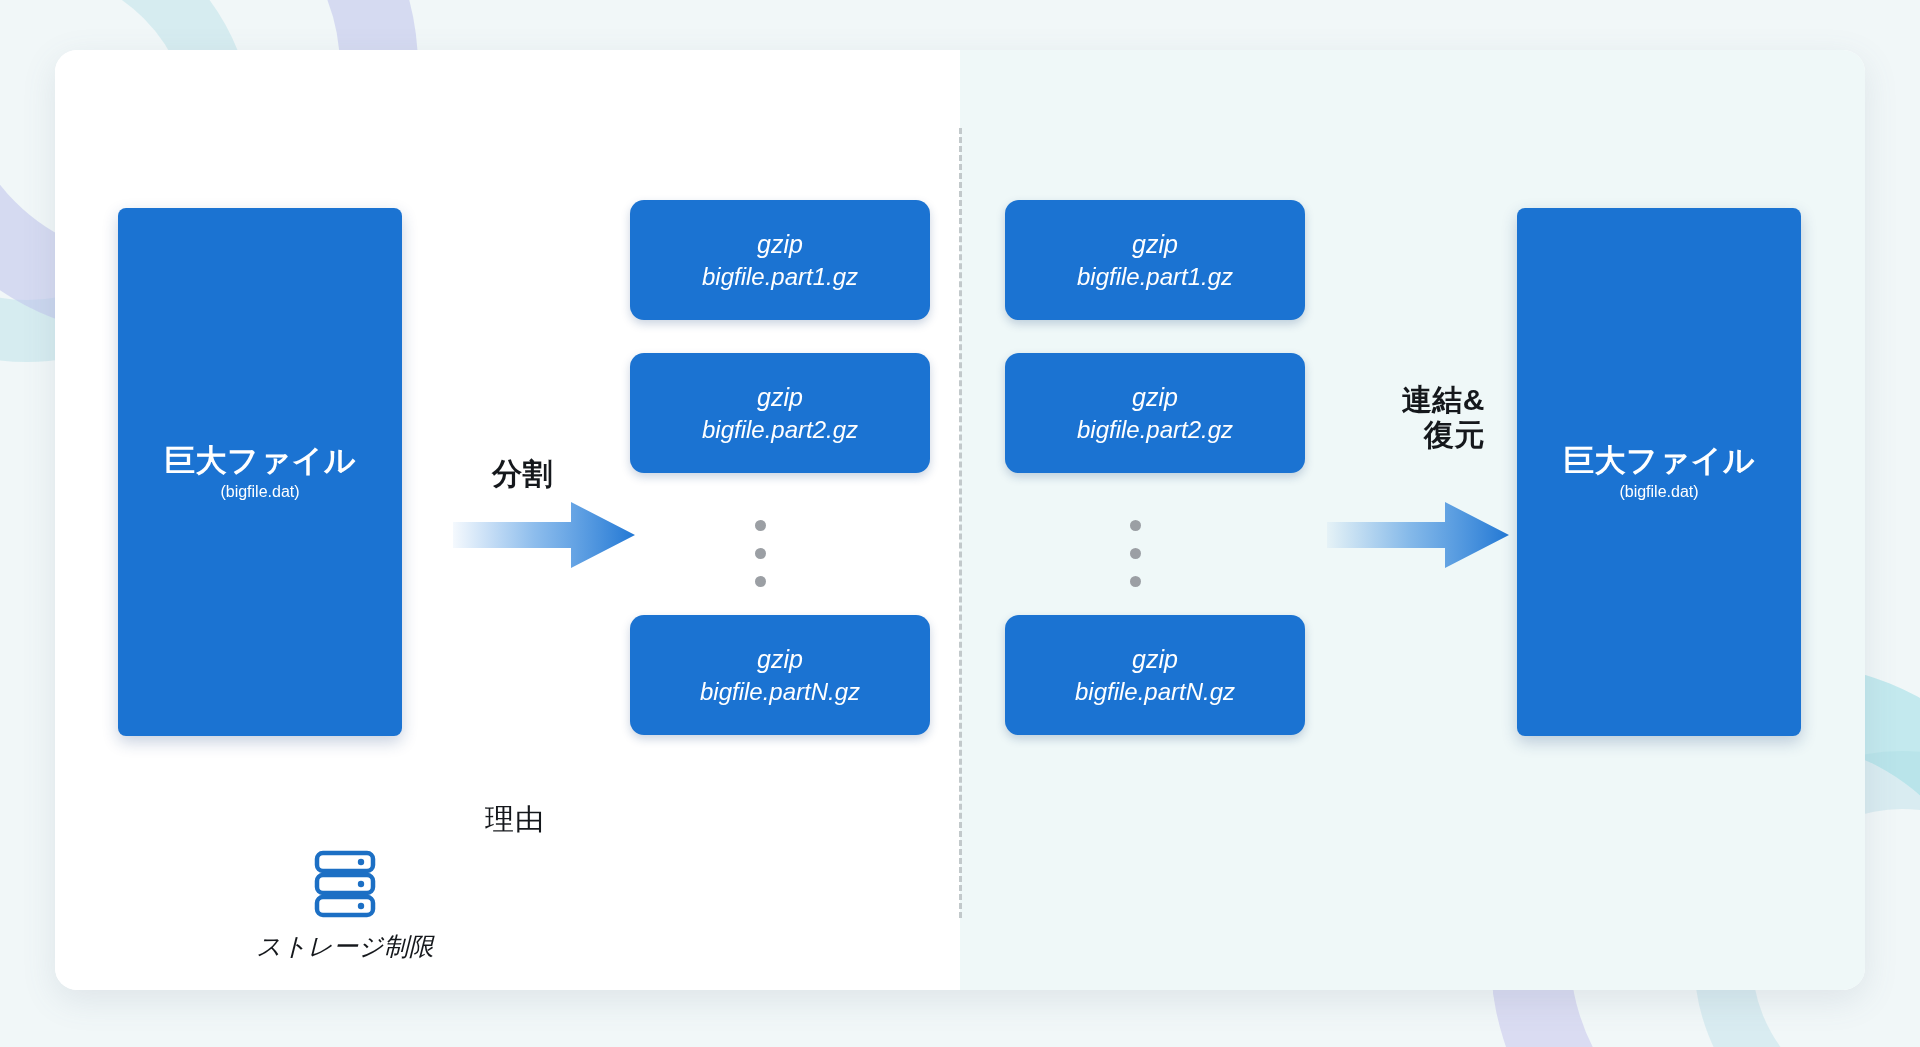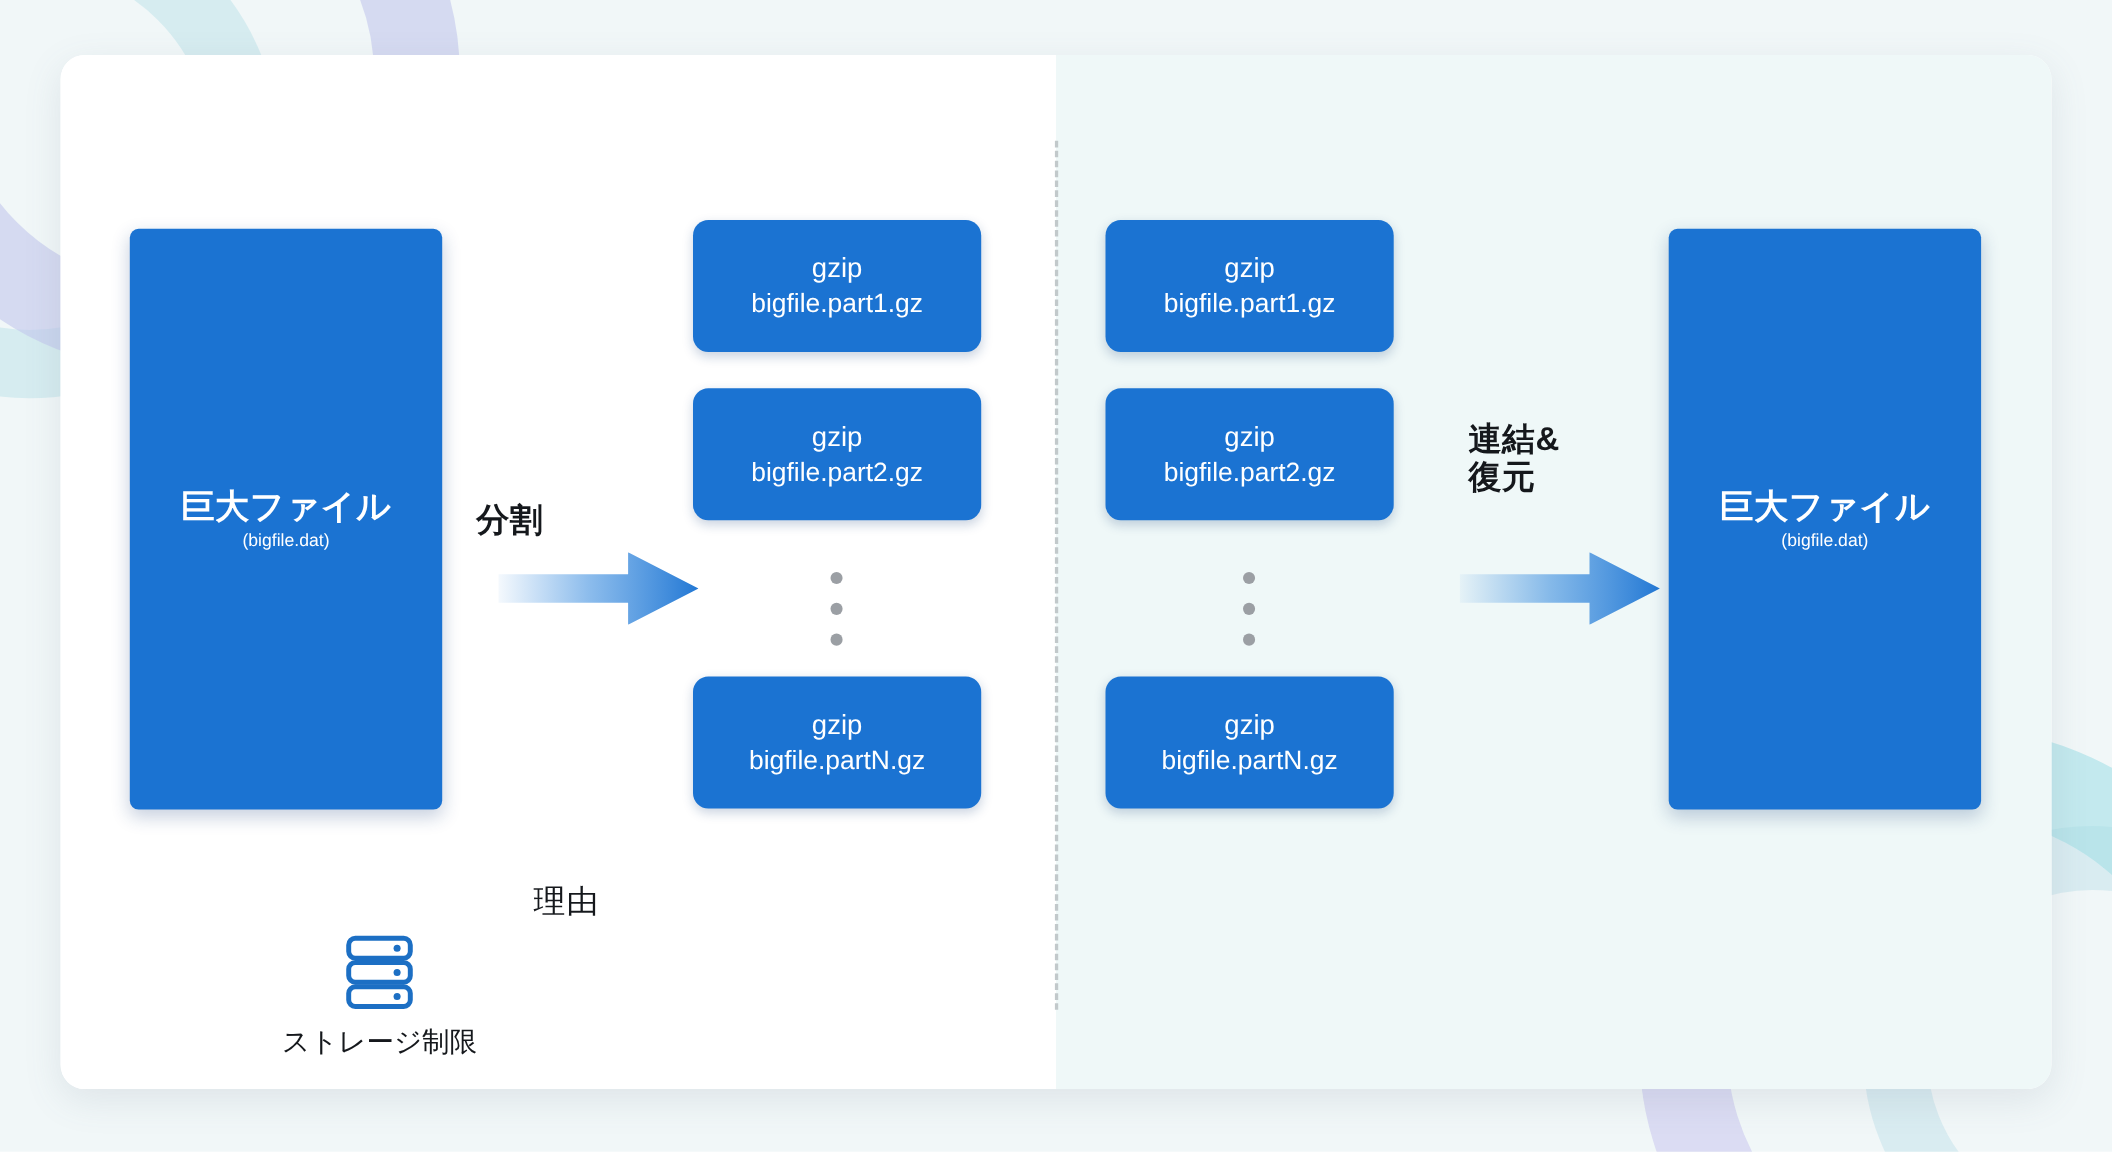--- a/index.html
+++ b/index.html
@@ -65,7 +65,7 @@
   .bigbox .l1{font-size:31px;font-weight:700;letter-spacing:.5px;}
   .bigbox .l2{font-size:16px;font-weight:400;margin-top:2px;}
 
-  .gzbox{width:262px;height:120px;}
+  .gzbox{width:300px;height:120px;font-style:italic;}
   .gzbox .l1{font-size:25px;font-weight:400;}
   .gzbox .l2{font-size:24px;font-weight:400;margin-top:2px;}
 

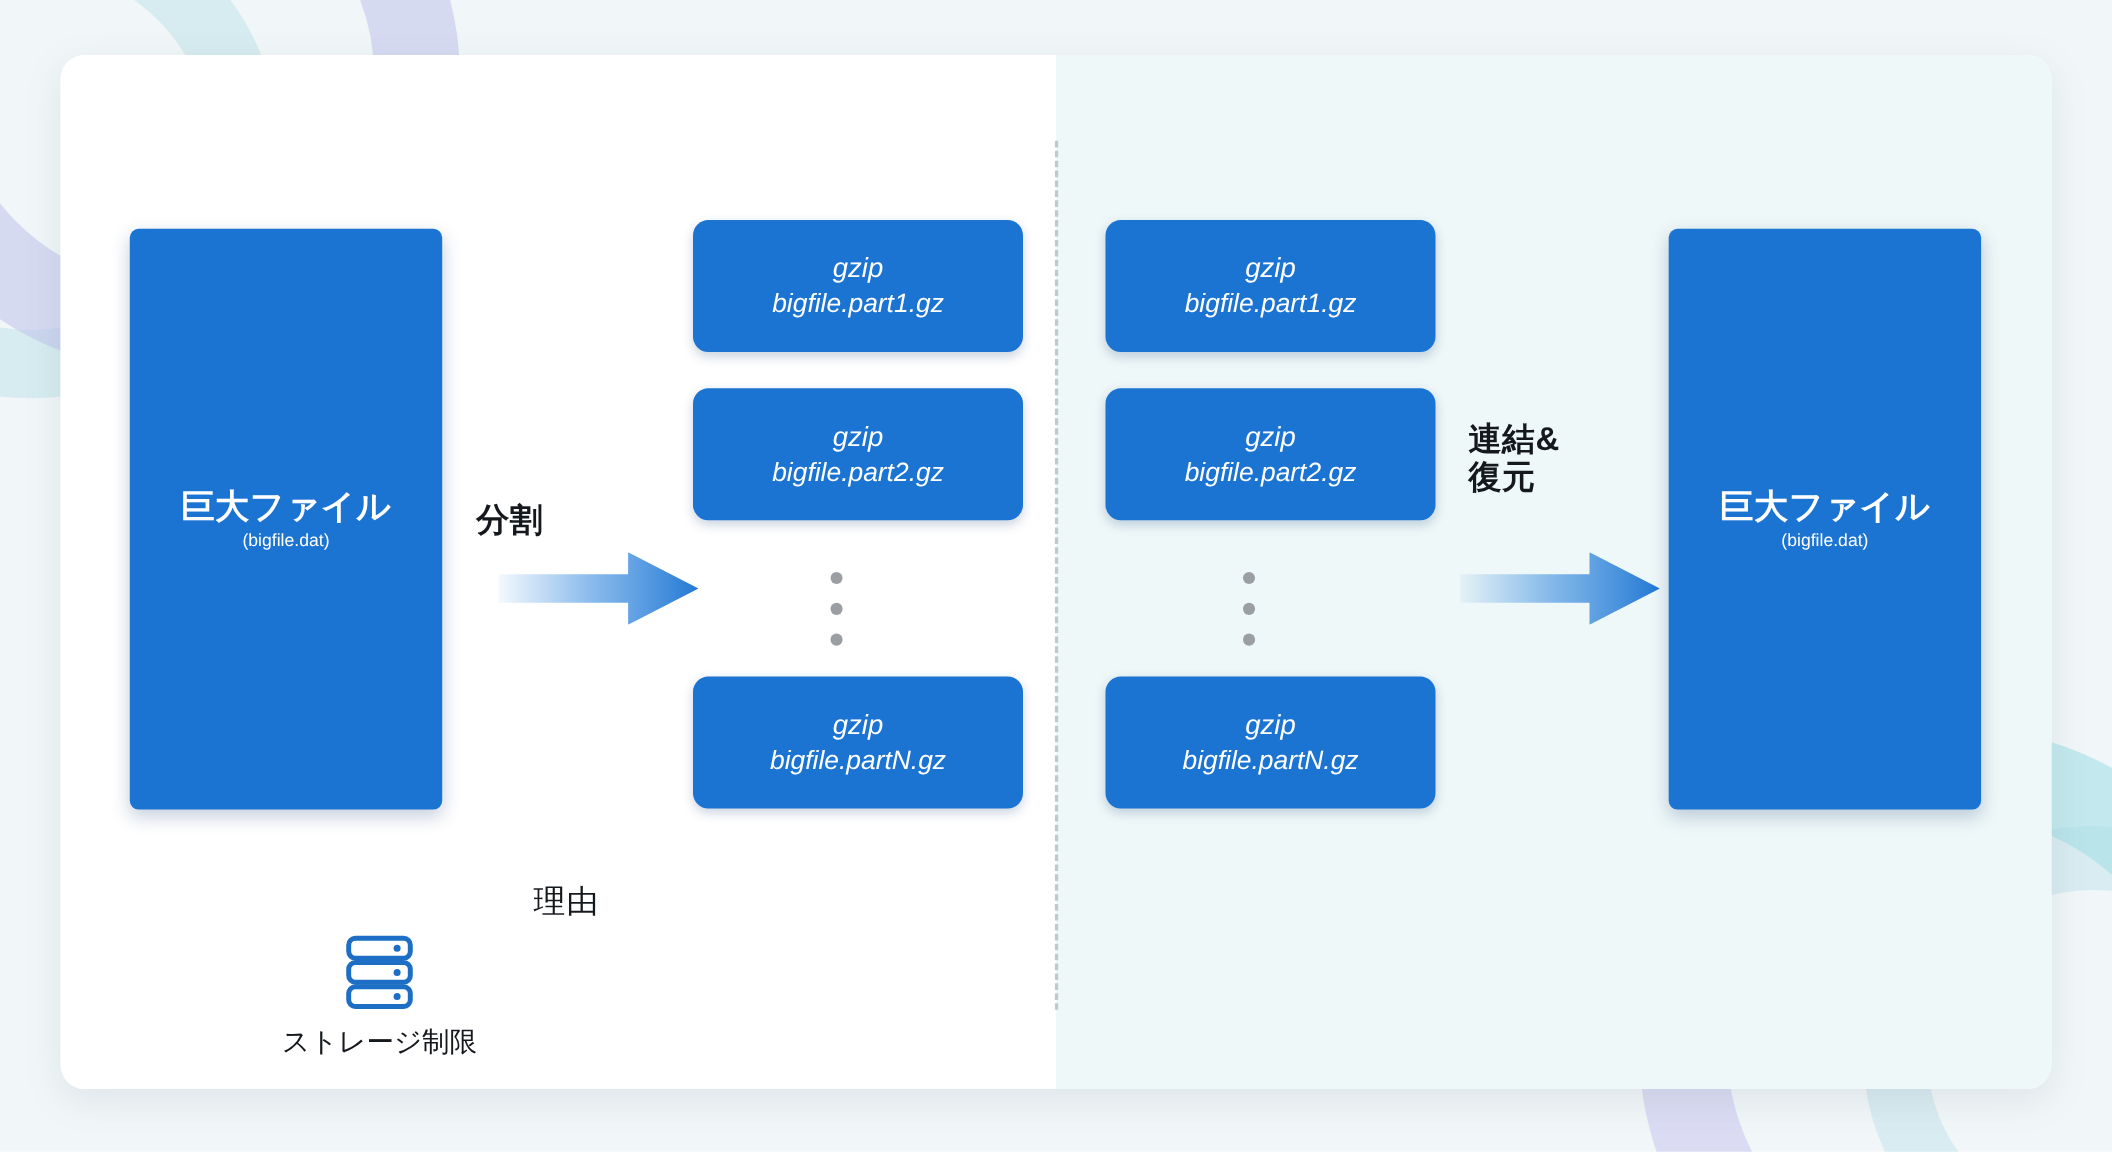--- a/index.html
+++ b/index.html
@@ -75,7 +75,7 @@
 
   
   .steplabel{
-    position:absolute;color:#15181c;font-weight:700;text-align:left;
+    position:absolute;color:#15181c;font-weight:700;text-align:right;
     font-size:30px;line-height:1.18;letter-spacing:.5px;
   }
 

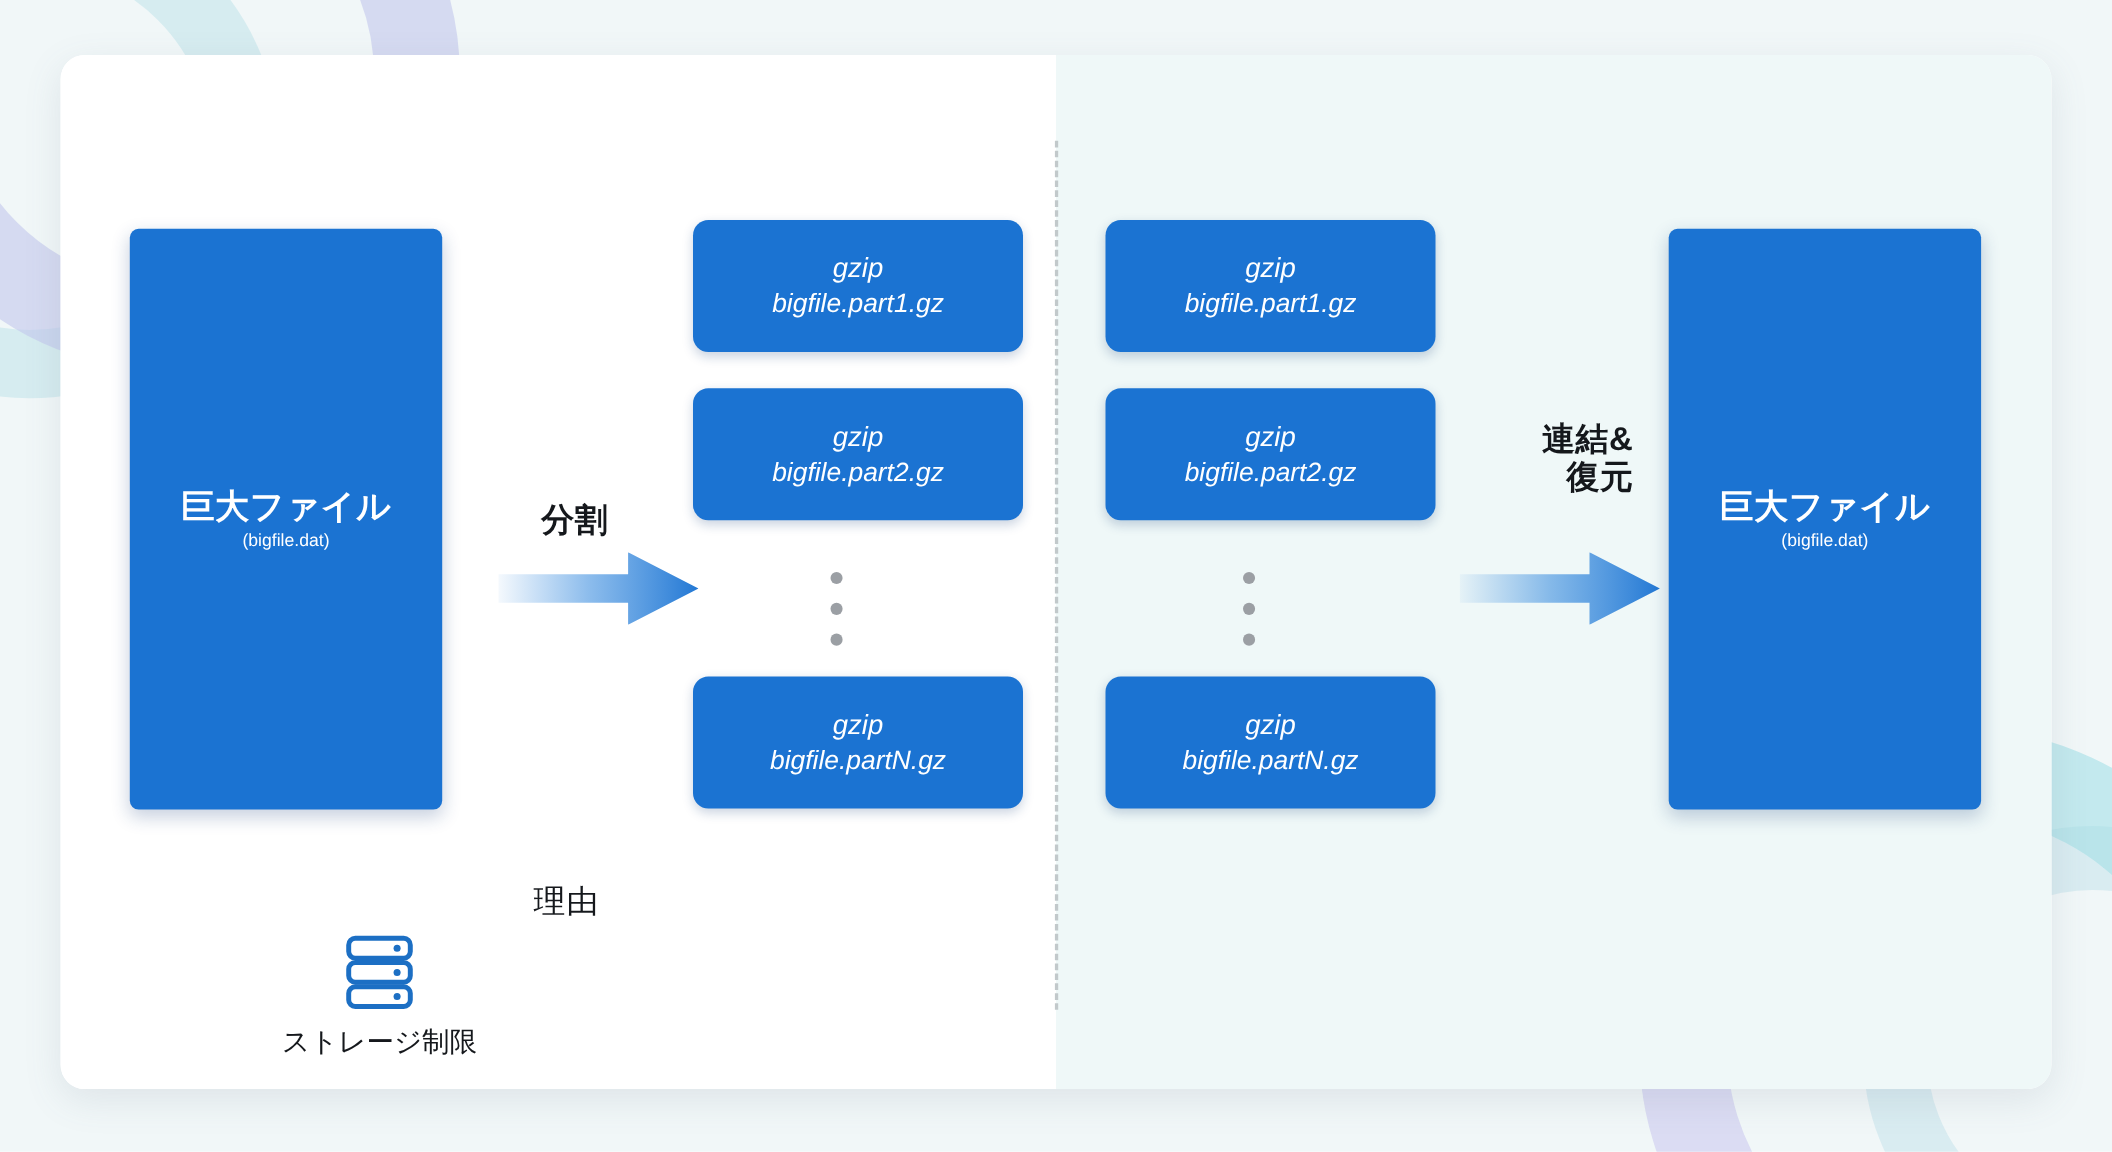--- a/index.html
+++ b/index.html
@@ -87,7 +87,7 @@
     position:absolute;font-size:29px;font-weight:400;color:#15181c;
     text-align:center;letter-spacing:1px;
   }
-  .reason-items{position:absolute;display:flex;gap:48px;align-items:flex-end;}
+  .reason-items{position:absolute;display:flex;gap:48px;align-items:flex-end;font-style:italic;}
   .reason-item{display:flex;flex-direction:column;align-items:center;width:220px;}
   .reason-item .ricon{height:72px;display:flex;align-items:center;justify-content:center;}
   .reason-item .rlabel{

